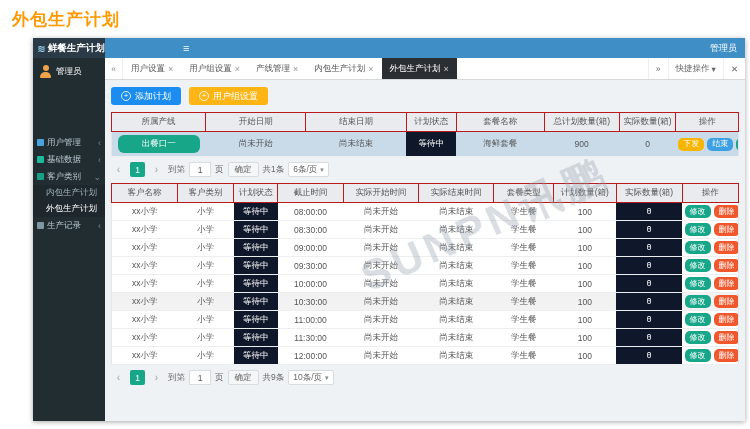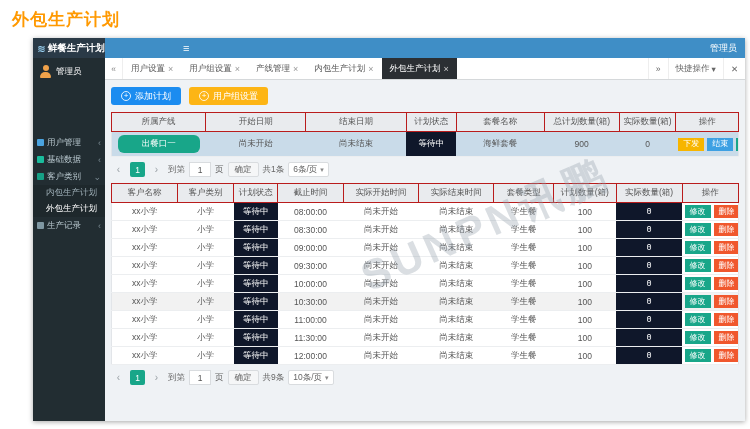--- a/index.html
+++ b/index.html
@@ -82,7 +82,7 @@
   .cell-teal { background:#0f172a; color:#fff;font-family:Liberation Mono, monospace; }
   .detail-table { margin-top:2px; }
   .detail-table tbody tr.hl { background:#f2f2f2; }
-  .pill { display:inline-block; min-width:20px; padding:1.5px 5px; border-radius:0; color:#fff;
+  .pill { display:inline-block; min-width:20px; padding:1.5px 5px; border-radius:5px; color:#fff;
     font-size:8px; line-height:10px; margin:0 1.5px; cursor:pointer; }
 
   .pager { display:flex; align-items:center; gap:4px; margin:5px 0 6px 0; font-size:8.5px; color:#666; }

